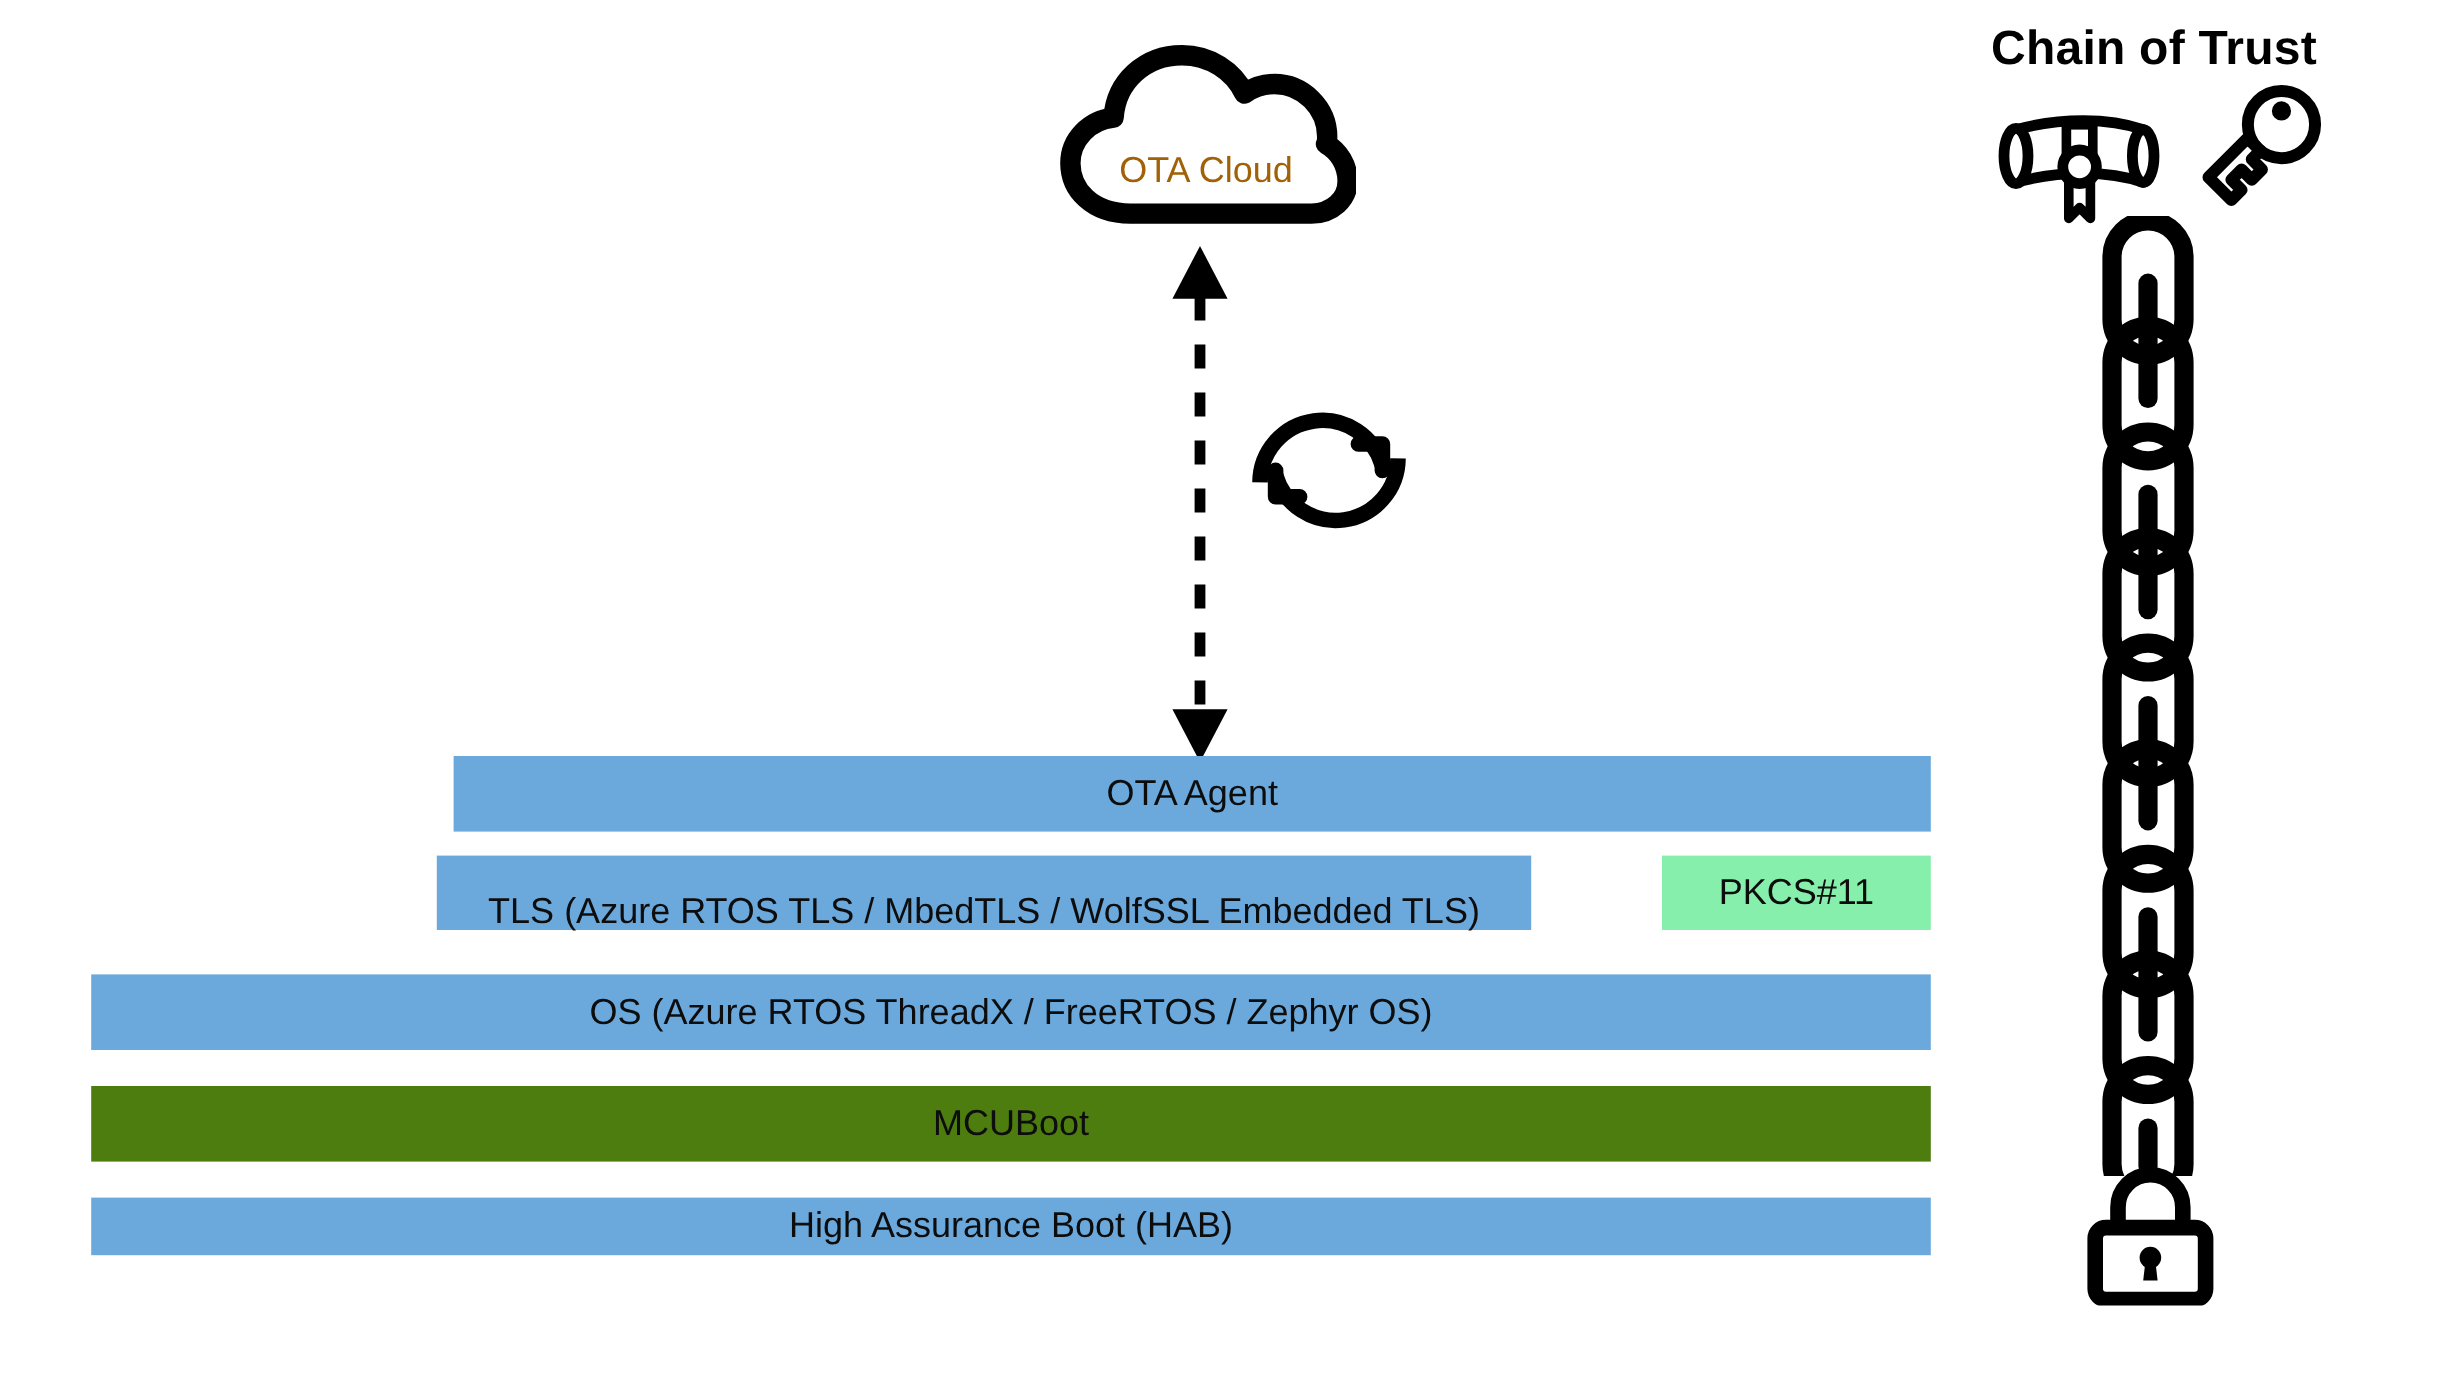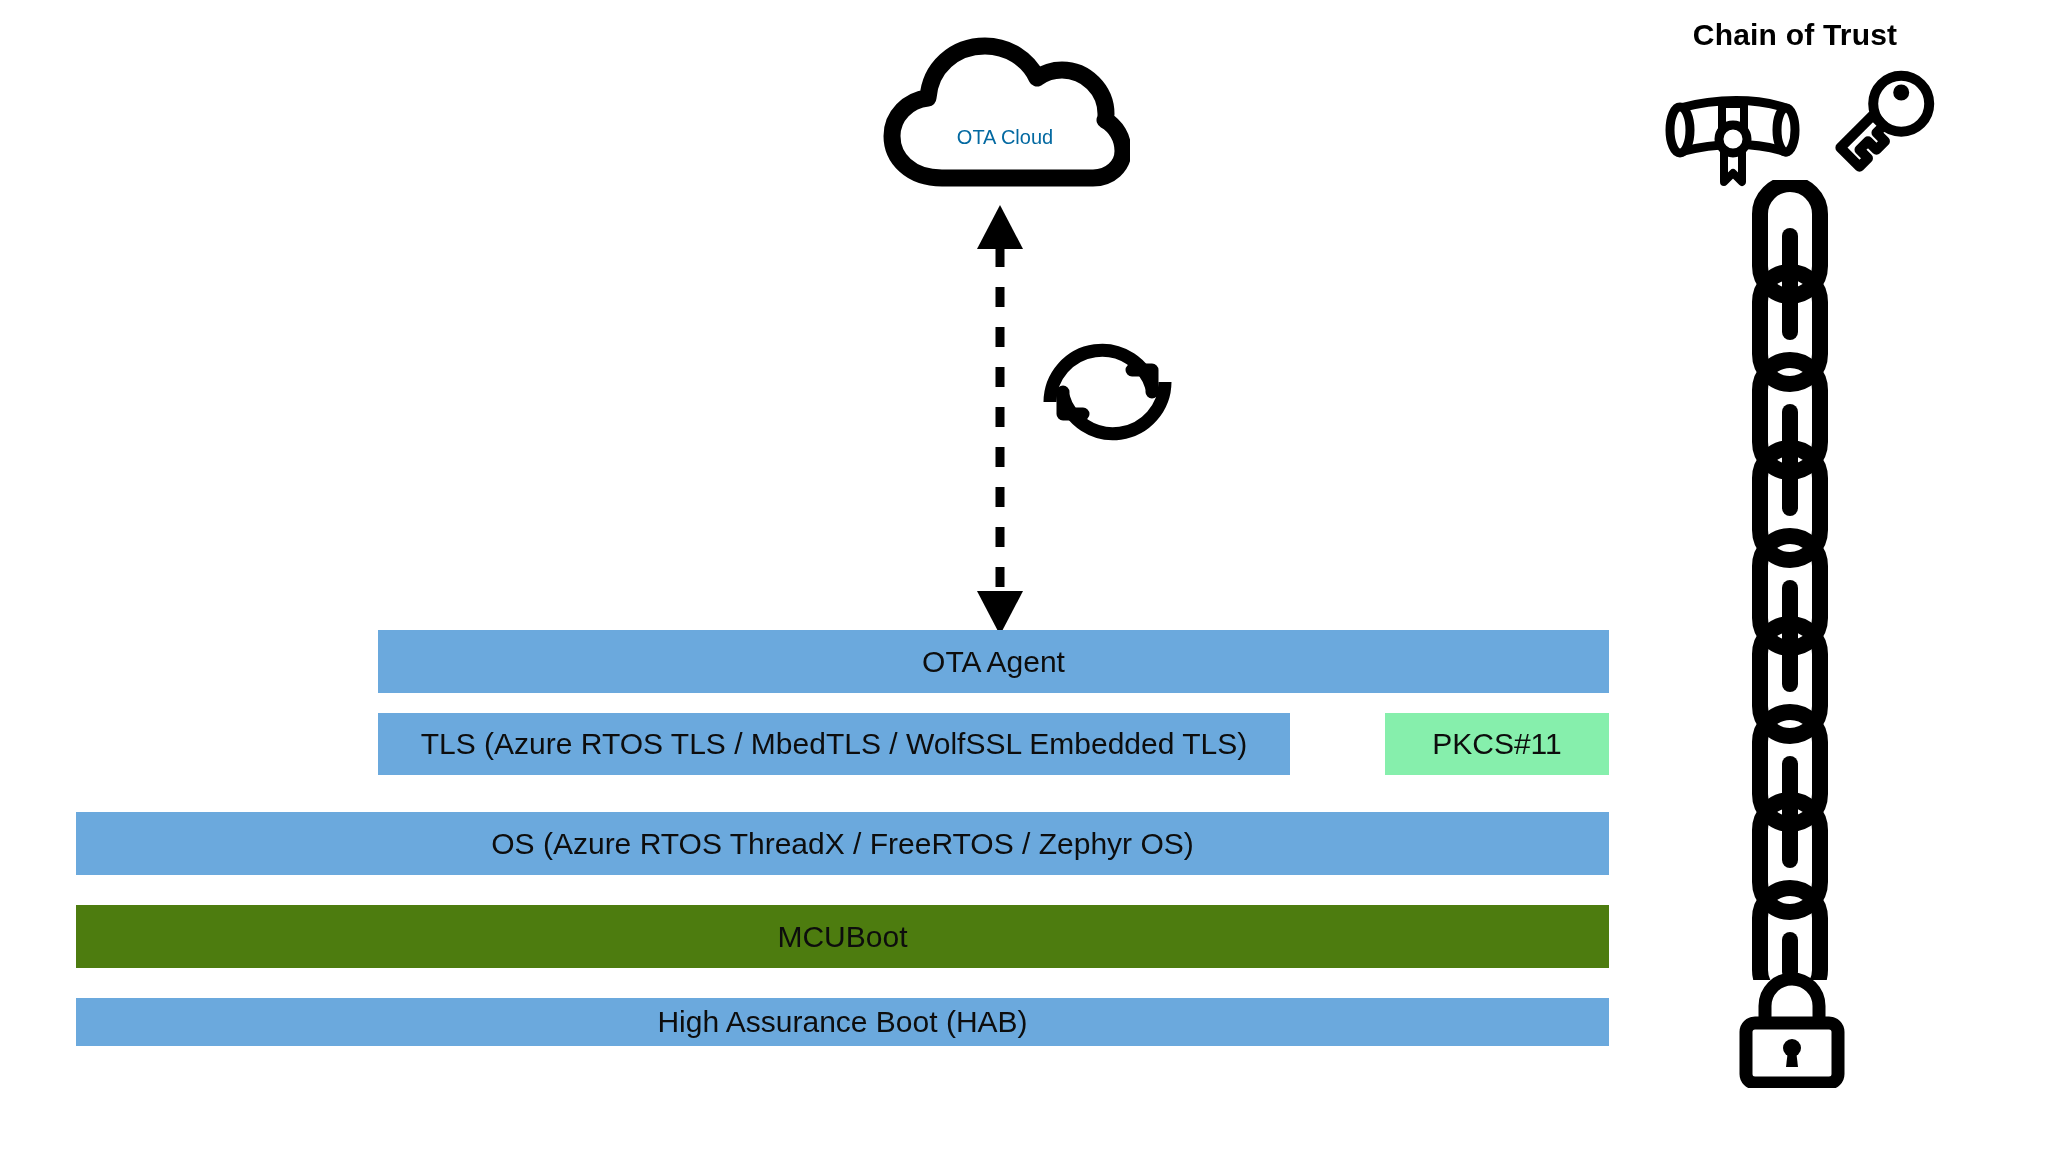--- a/index.html
+++ b/index.html
@@ -112,7 +112,7 @@
     left: 0; top: 0;
     width: 290px;
     text-align: center;
-    font-size: 30px;
+    font-size: 40px;
     font-weight: bold;
     letter-spacing: .2px;
     color: #000;

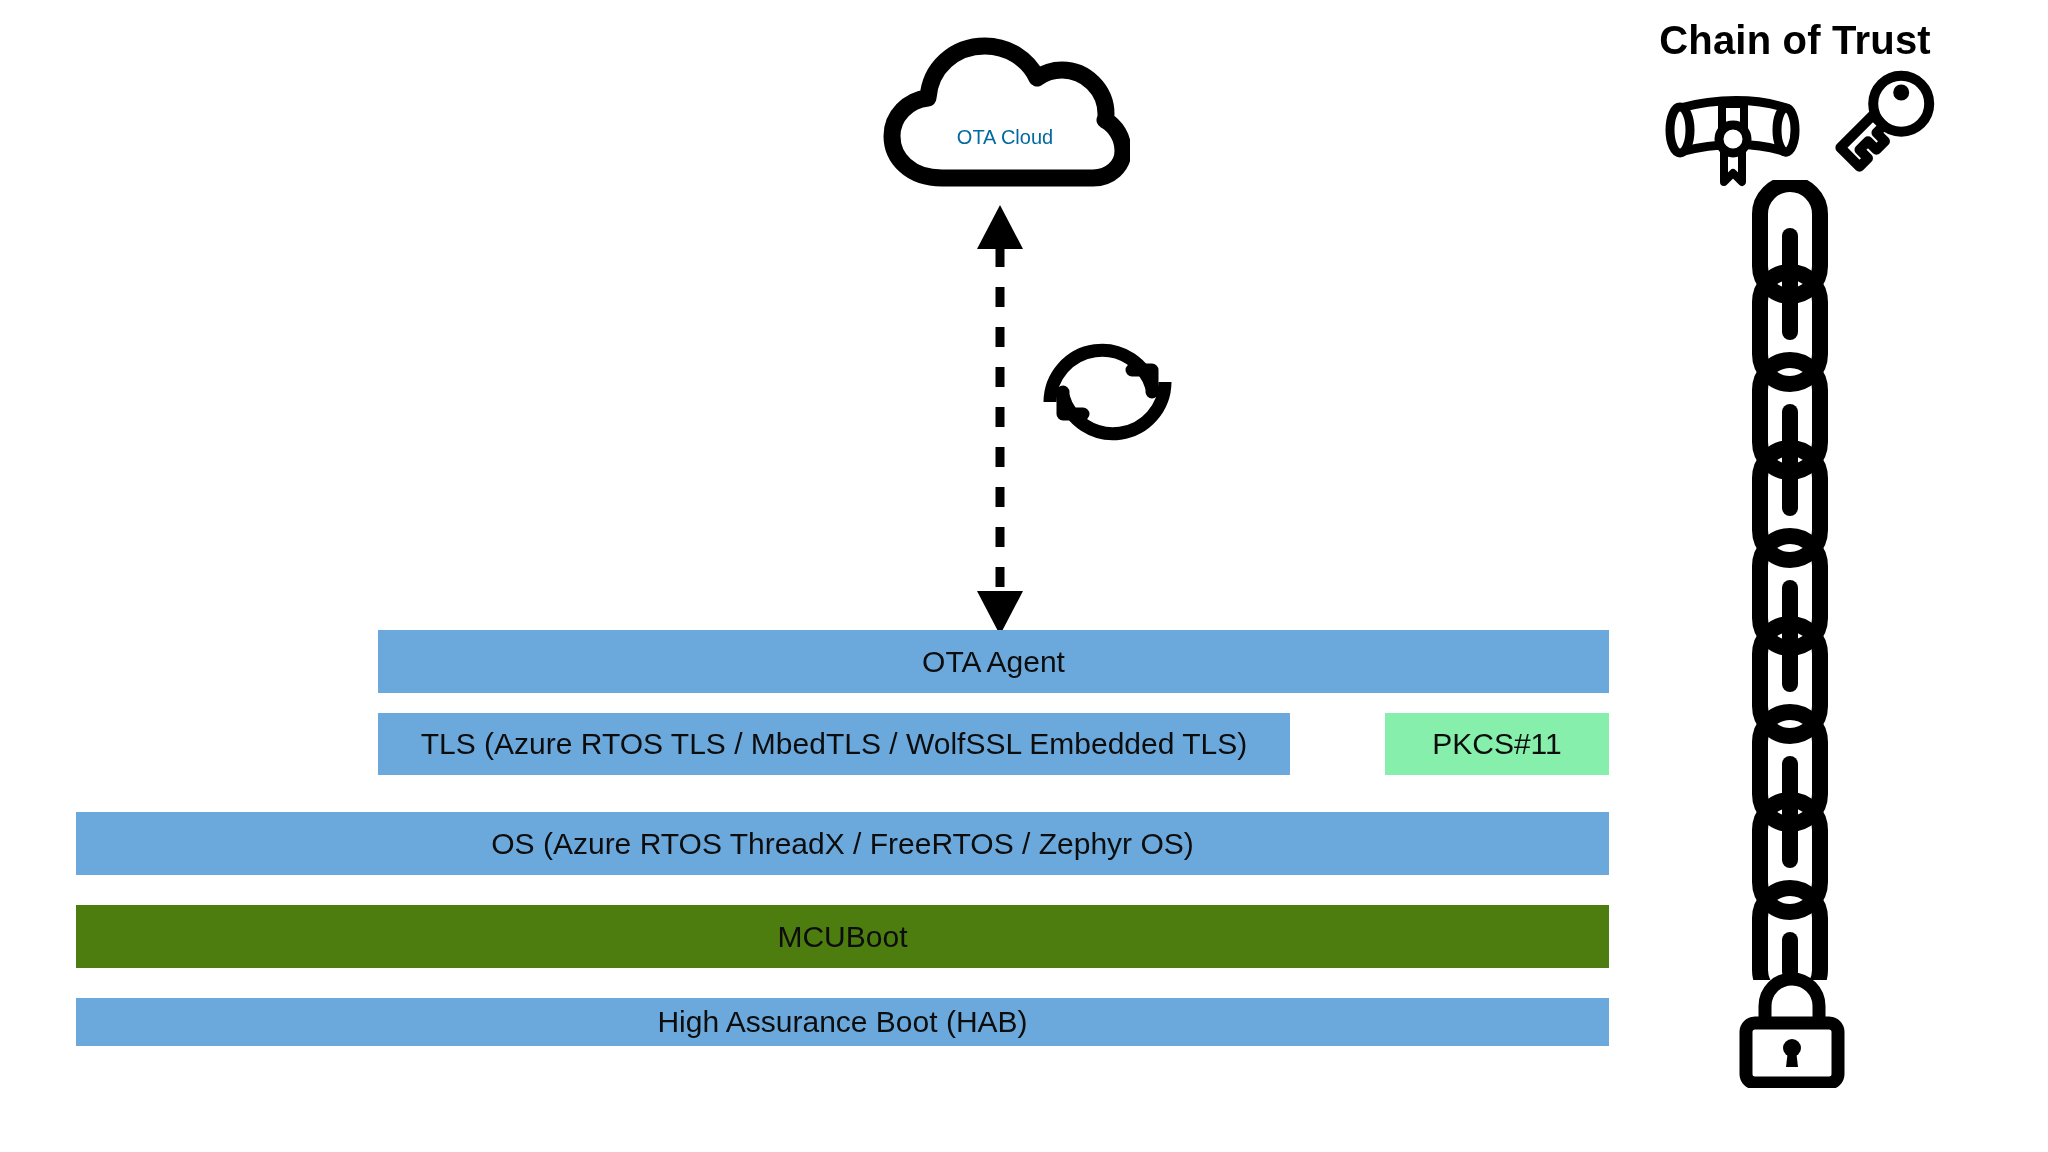--- a/index.html
+++ b/index.html
@@ -76,8 +76,8 @@
     left: 0; top: 96px;
     width: 250px;
     text-align: center;
-    font-size: 20px;
-    color: #0369a1;
+    font-size: 30px;
+    color: #a16207;
     pointer-events: none;
   }
 

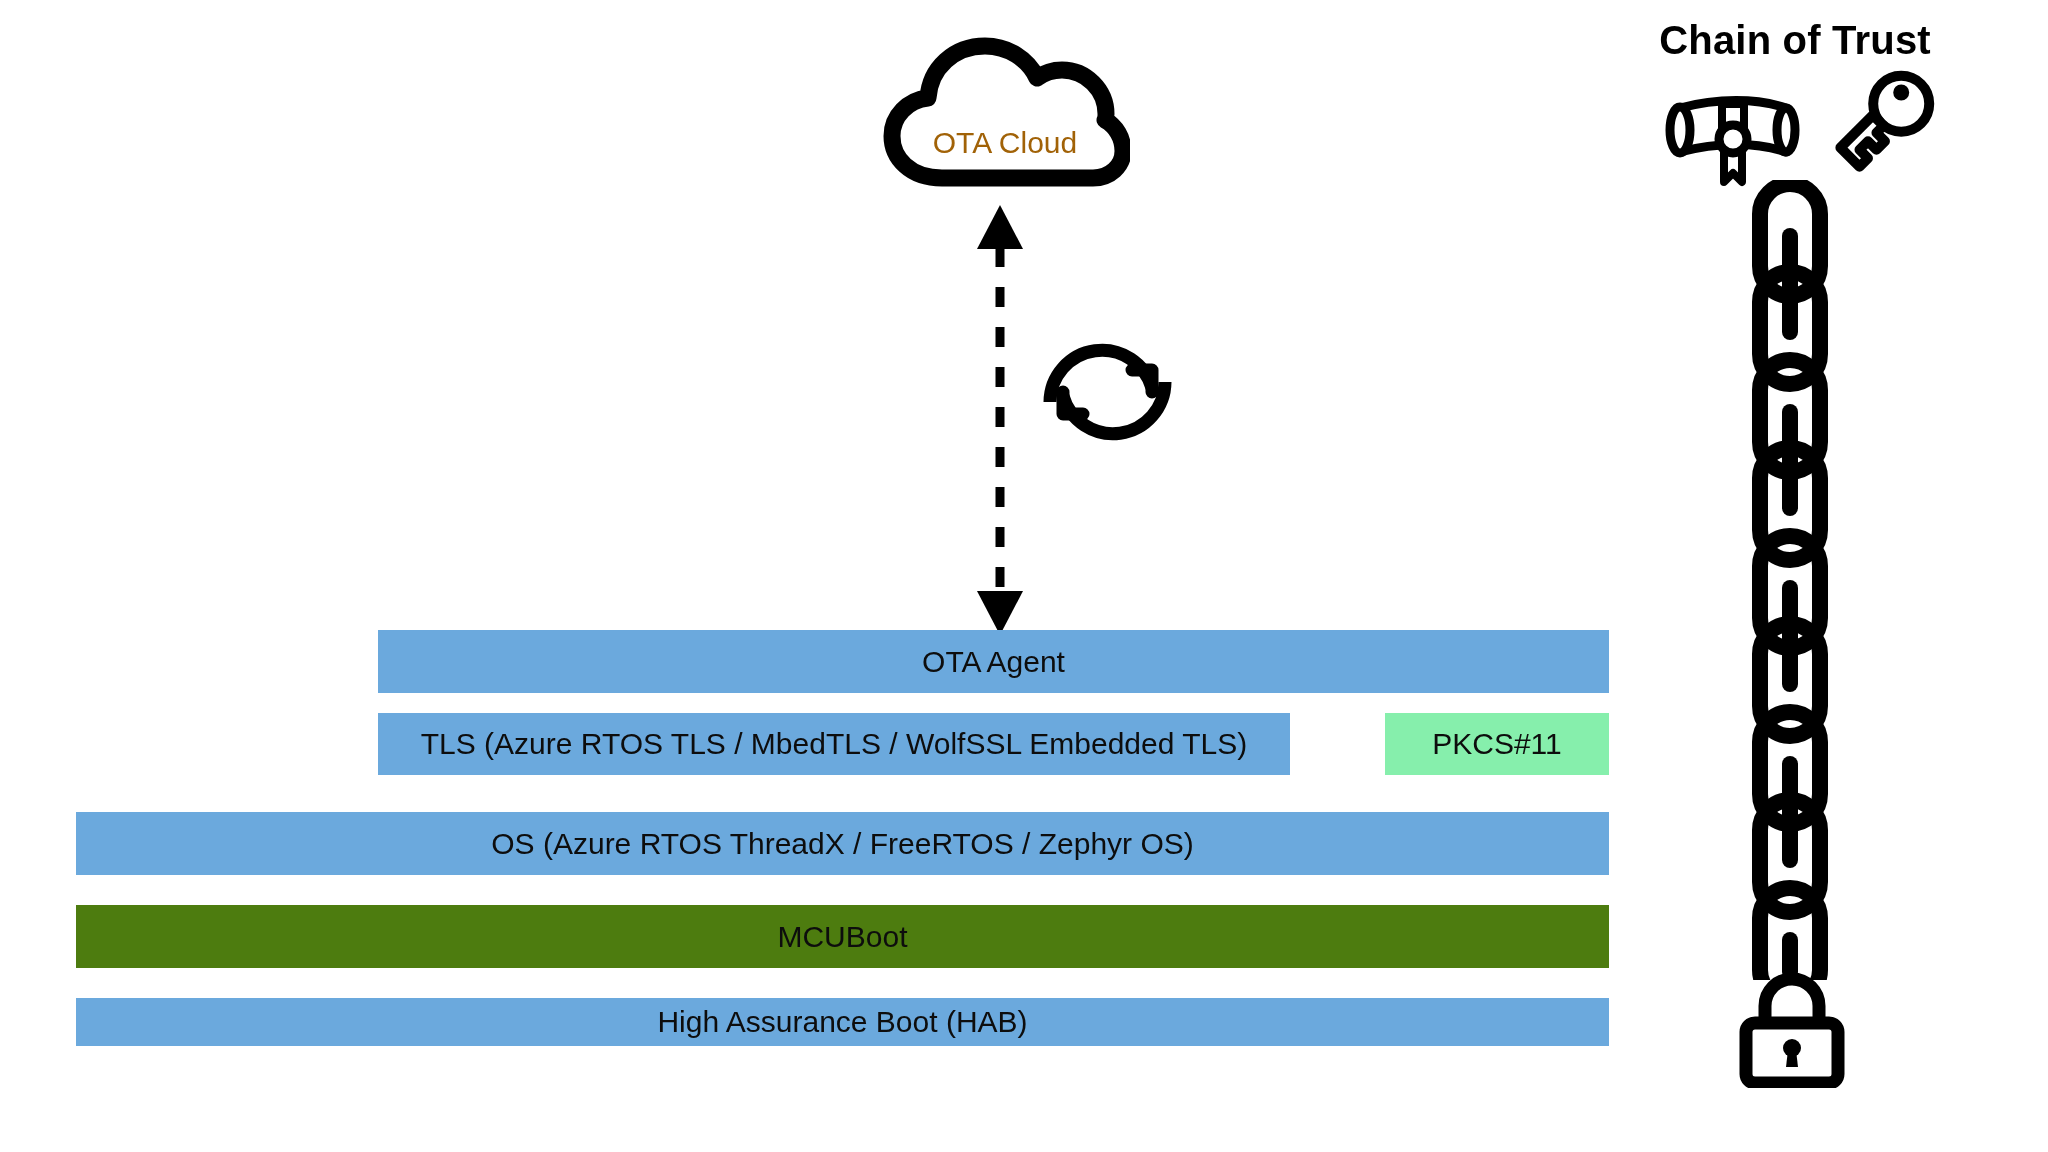--- a/index.html
+++ b/index.html
@@ -48,7 +48,7 @@
     left: 378px; top: 630px;  width: 1231px; height: 63px;
   }
   #bar-tls {
-    left: 378px; top: 713px;  width: 912px;  height: 62px;
+    left: 364px; top: 713px;  width: 912px;  height: 62px; align-items: flex-end;
   }
   #bar-pkcs11 {
     left: 1385px; top: 713px; width: 224px;  height: 62px;

